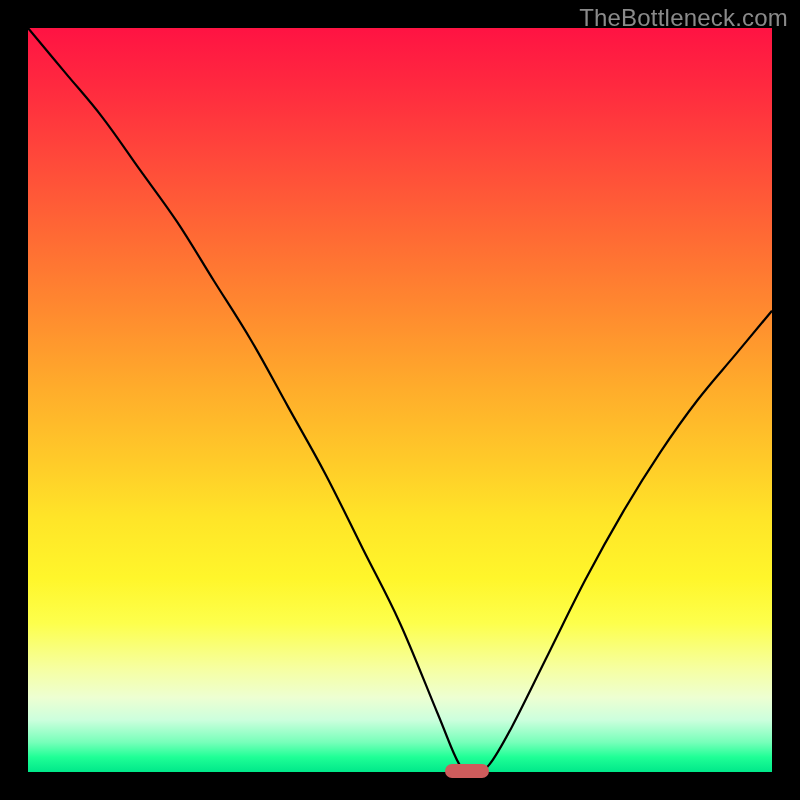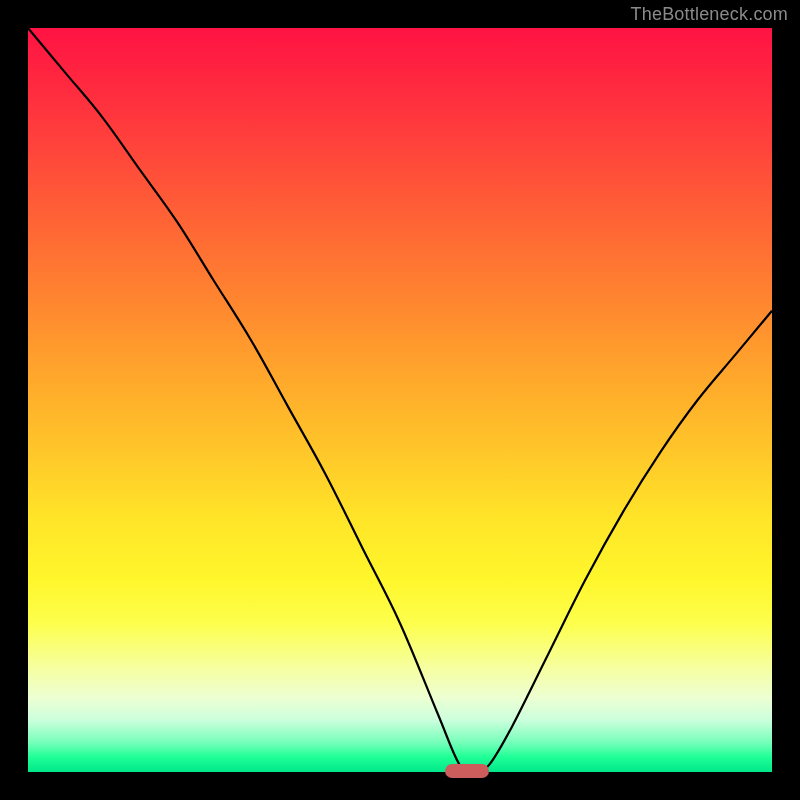--- a/index.html
+++ b/index.html
@@ -22,7 +22,7 @@
     top: 4px;
     right: 12px;
     color: #8a8a8a;
-    font-size: 18px;
+    font-size: 24px;
     letter-spacing: 0.2px;
     font-weight: 400;
   }

